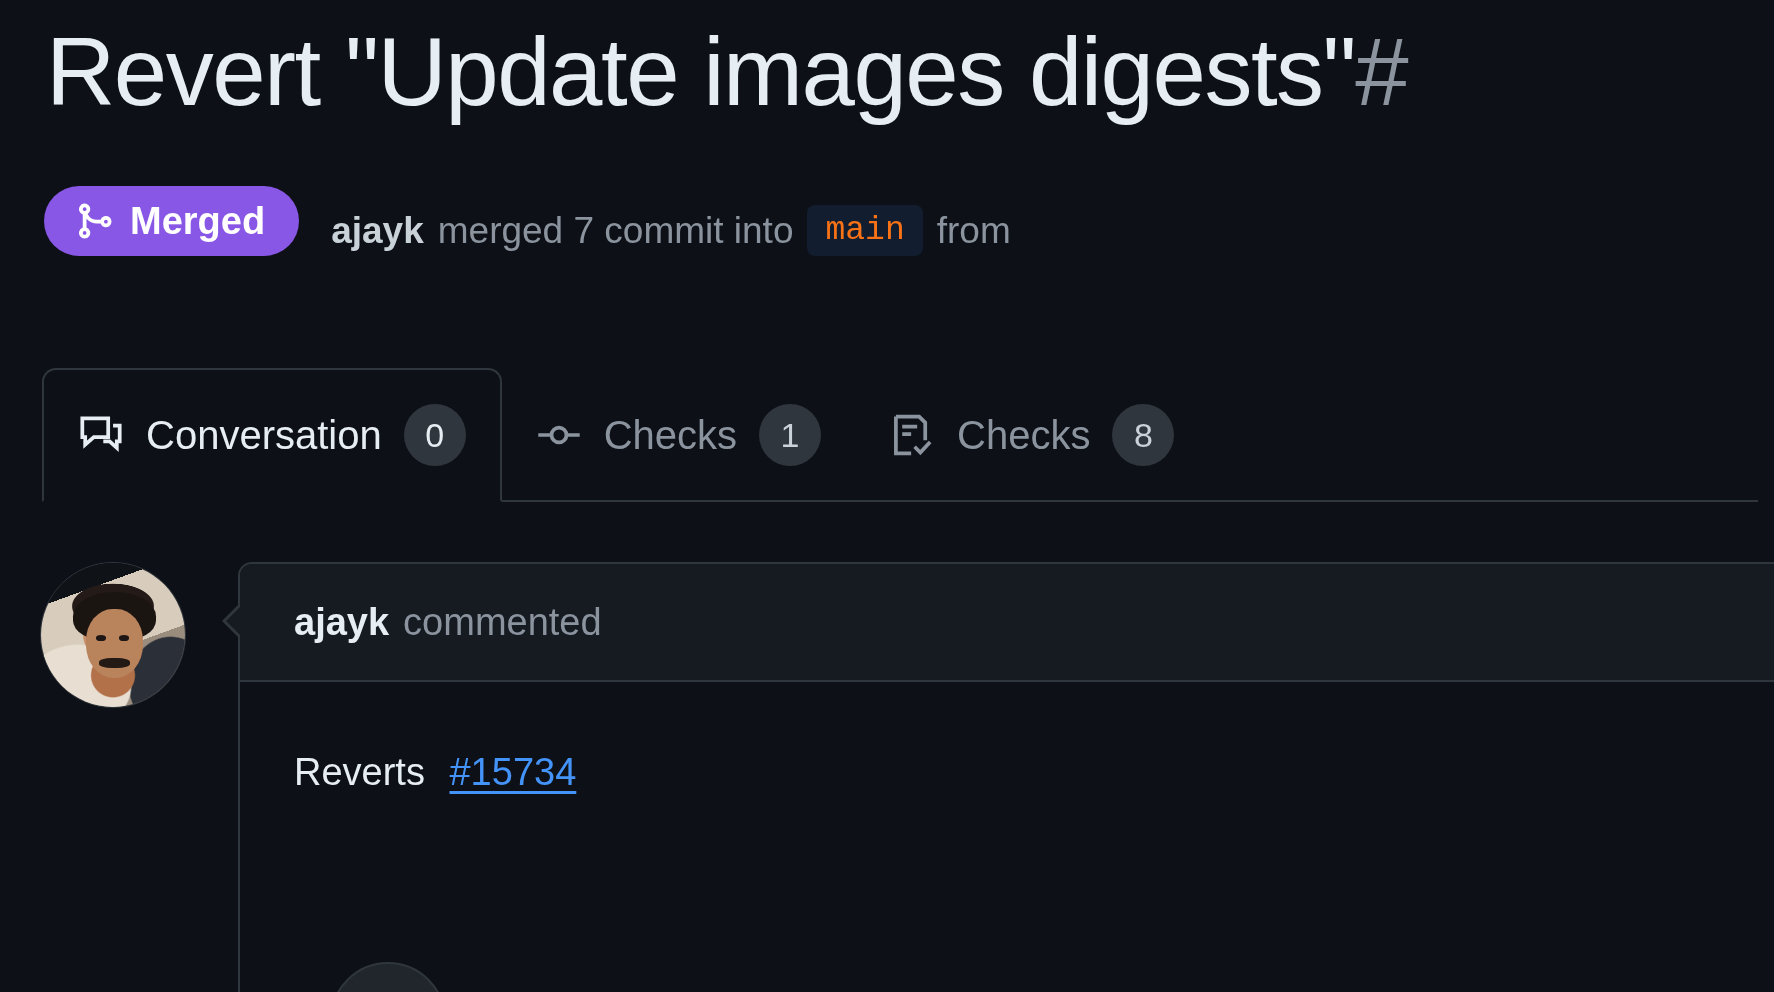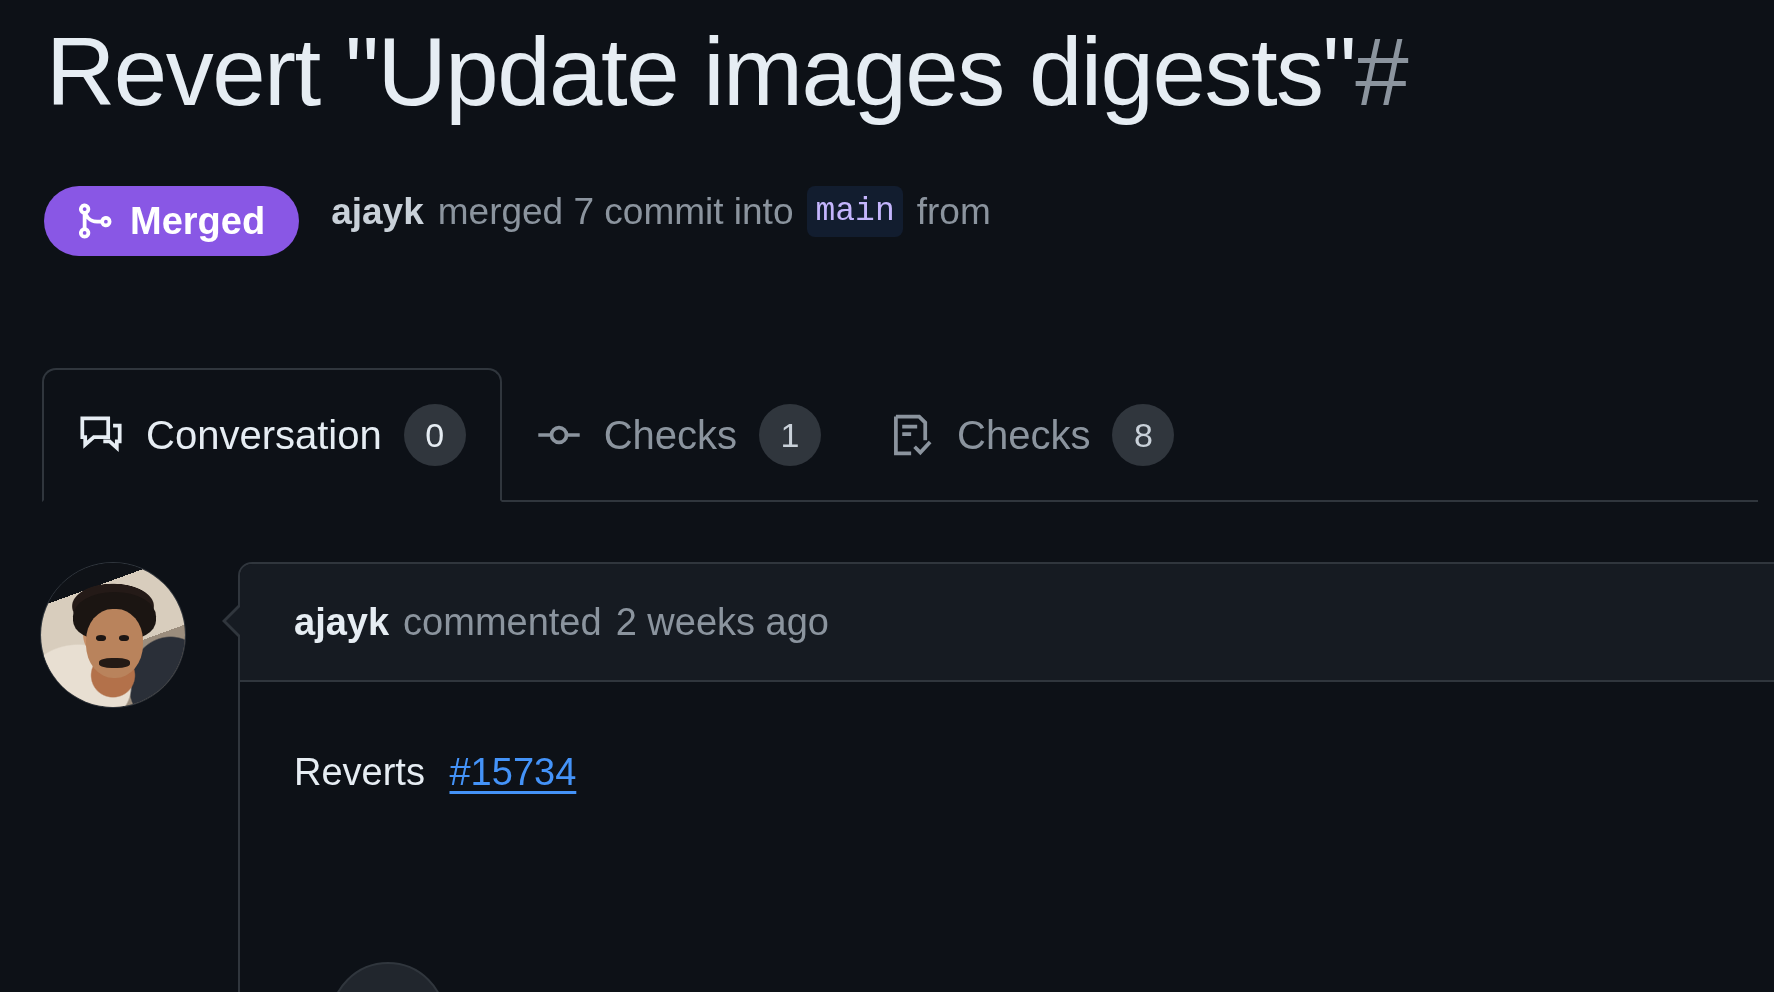--- a/index.html
+++ b/index.html
@@ -51,7 +51,7 @@
     left: 44px;
     top: 186px;
     display: flex;
-    align-items: flex-start;
+    align-items: flex-end;
     white-space: nowrap;
   }
 

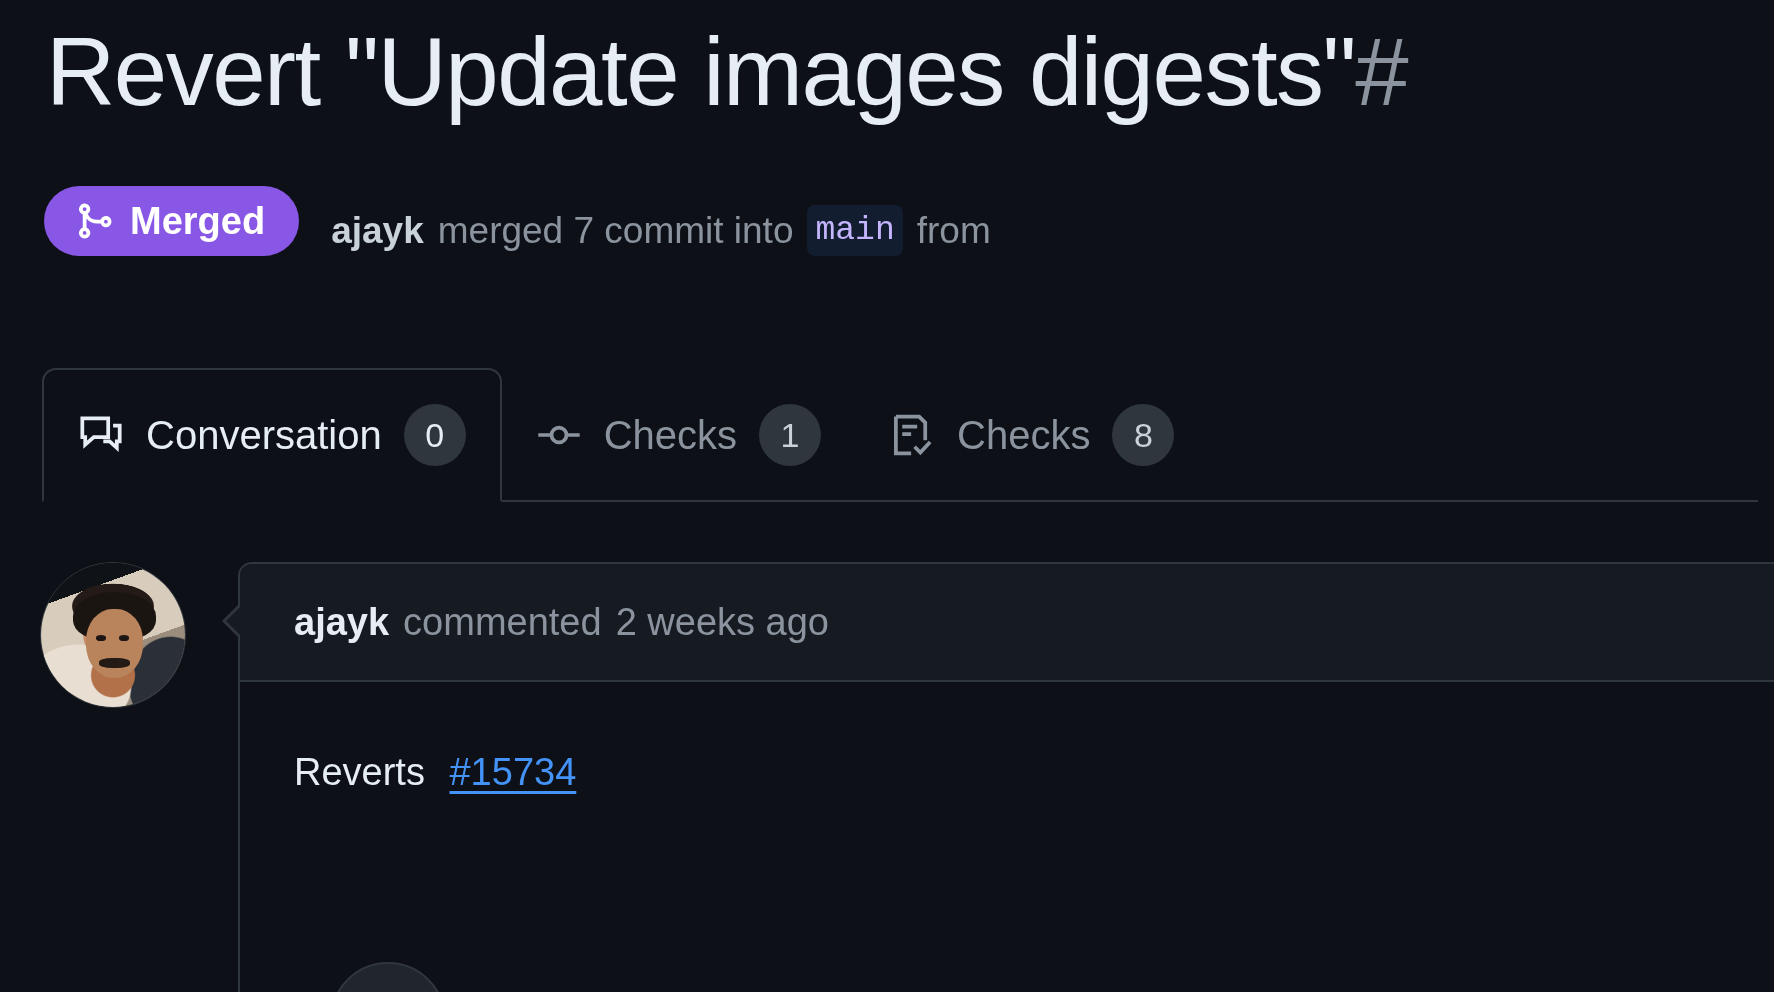--- a/index.html
+++ b/index.html
@@ -86,11 +86,11 @@
   .branch-chip {
     display: inline-block;
     background: #121d2f;
-    color: #c4b5fd;
+    color: #f97316;
     font-family: "Liberation Mono", monospace;
     font-size: 33px;
     border-radius: 8px;
-    padding: 9px 8px;
+    padding: 9px 18px;
     line-height: 1;
     white-space: nowrap;
   }

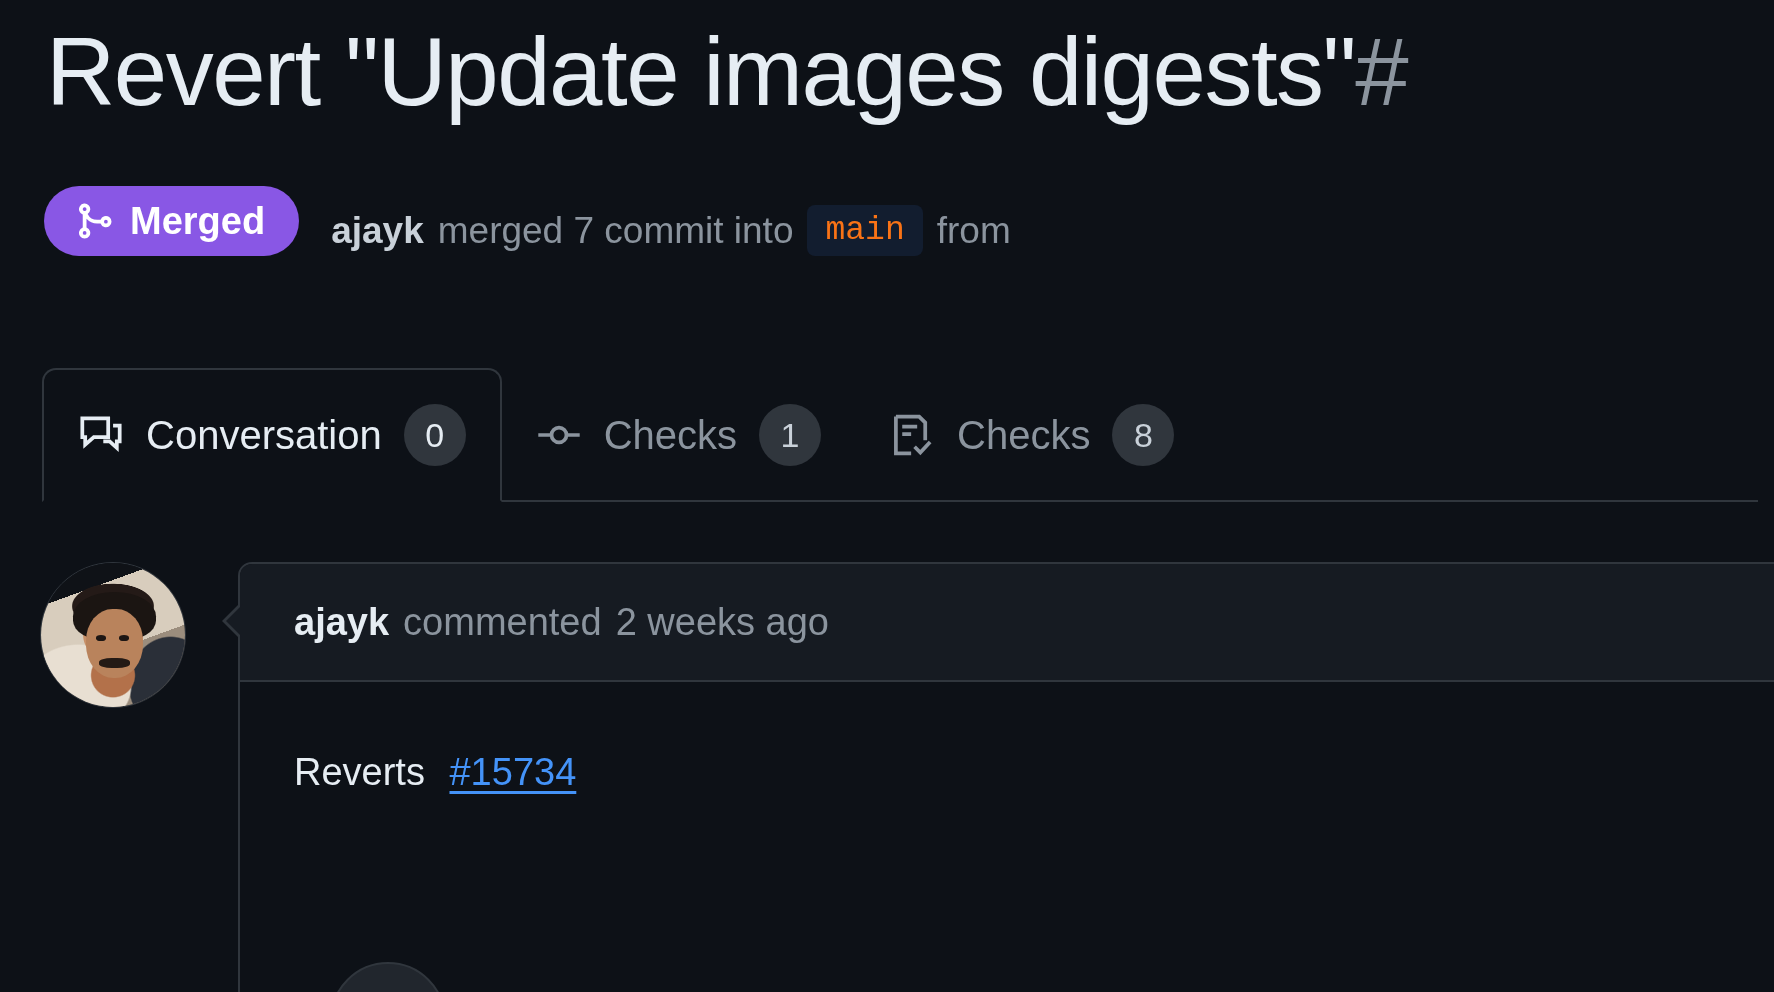--- a/index.html
+++ b/index.html
@@ -369,7 +369,6 @@
       <span class="sp"></span>
       <span>commented</span>
       <span class="sp"></span>
-      <span>2 weeks ago</span>
     </div>
     <div class="comment-body">
       <span>Reverts</span>

